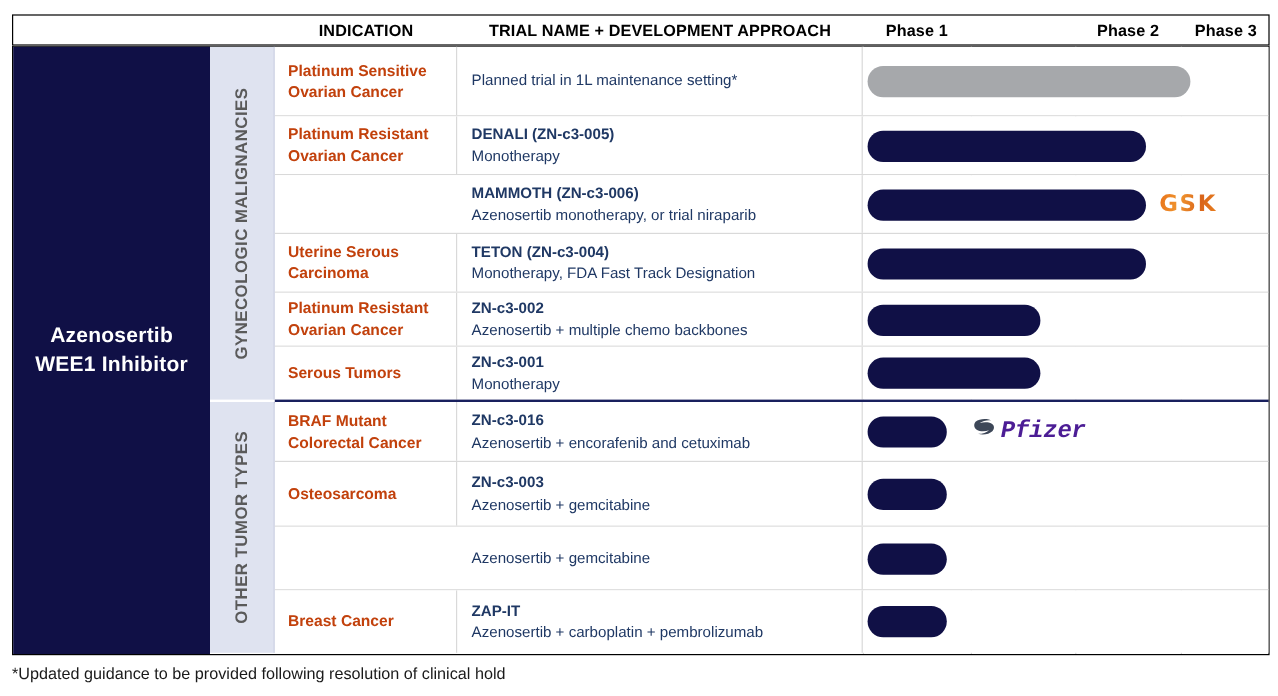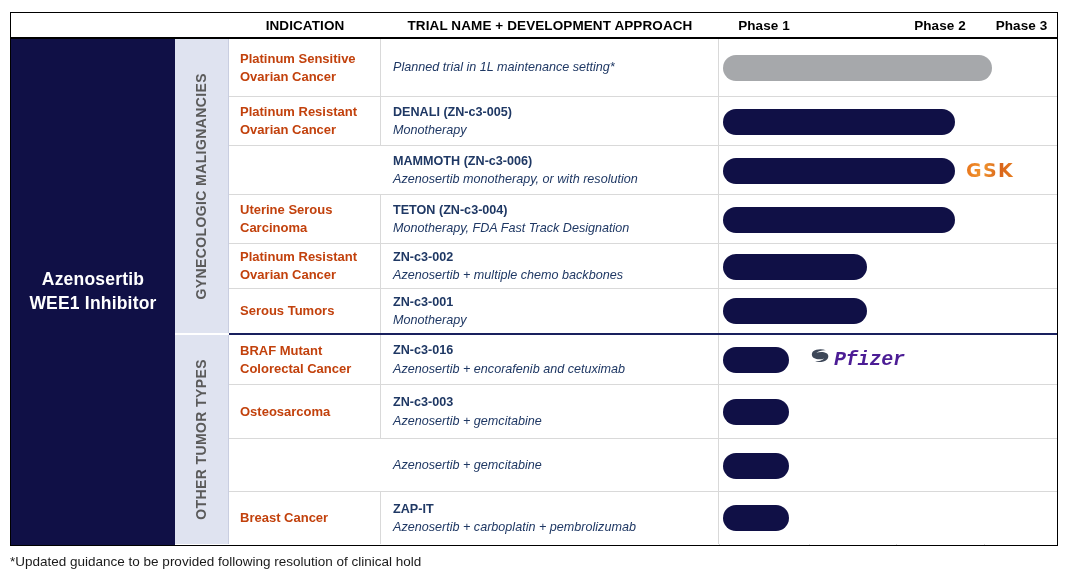--- a/index.html
+++ b/index.html
@@ -92,7 +92,7 @@
     color: #1f3864;
   }
   .trial-name { font-size: 12.6px; font-weight: bold; line-height: 1.45; }
-  .trial-desc { font-size: 12.6px; font-weight: normal; line-height: 1.45; font-style: italic; }
+  .trial-desc { font-size: 12.6px; font-weight: normal; line-height: 1.45; }
 
   
   .phase-area { position: absolute; left: 490px; top: 0; right: 0; height: 100%; }

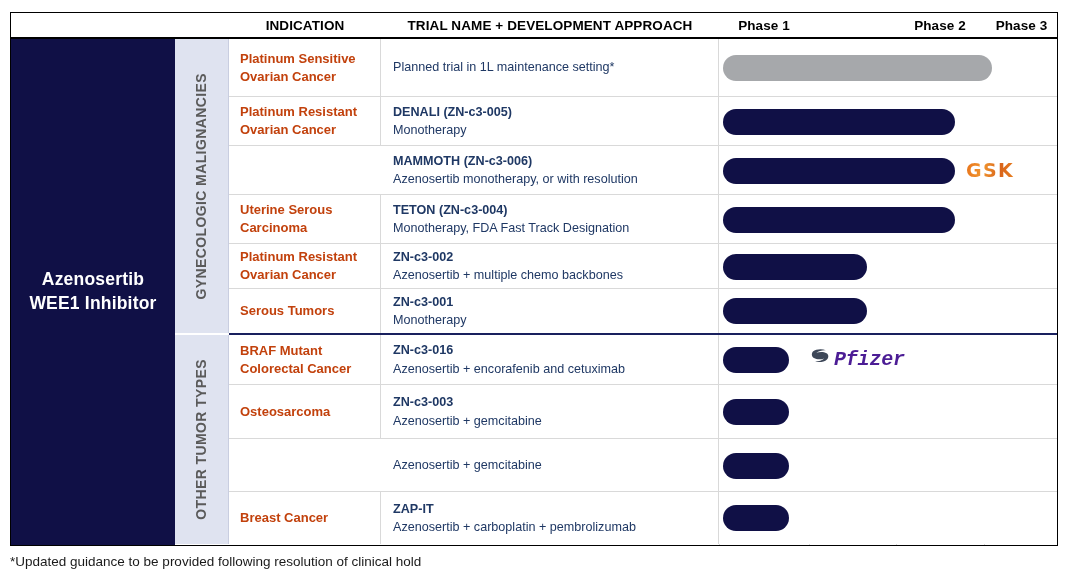--- a/index.html
+++ b/index.html
@@ -204,7 +204,7 @@
       <div class="trow" style="top:107px;height:49px;">
         <div class="cell-trial">
           <span class="trial-name">MAMMOTH (ZN-c3-006)</span>
-          <span class="trial-desc">Azenosertib monotherapy, or with resolution</span>
+          <span class="trial-desc">Azenosertib monotherapy, or trial niraparib</span>
         </div>
         <div class="bar" style="left:494px;top:12px;width:232px;"></div>
         <div class="logo-gsk" style="left:737px;top:13px;">GSK</div>

